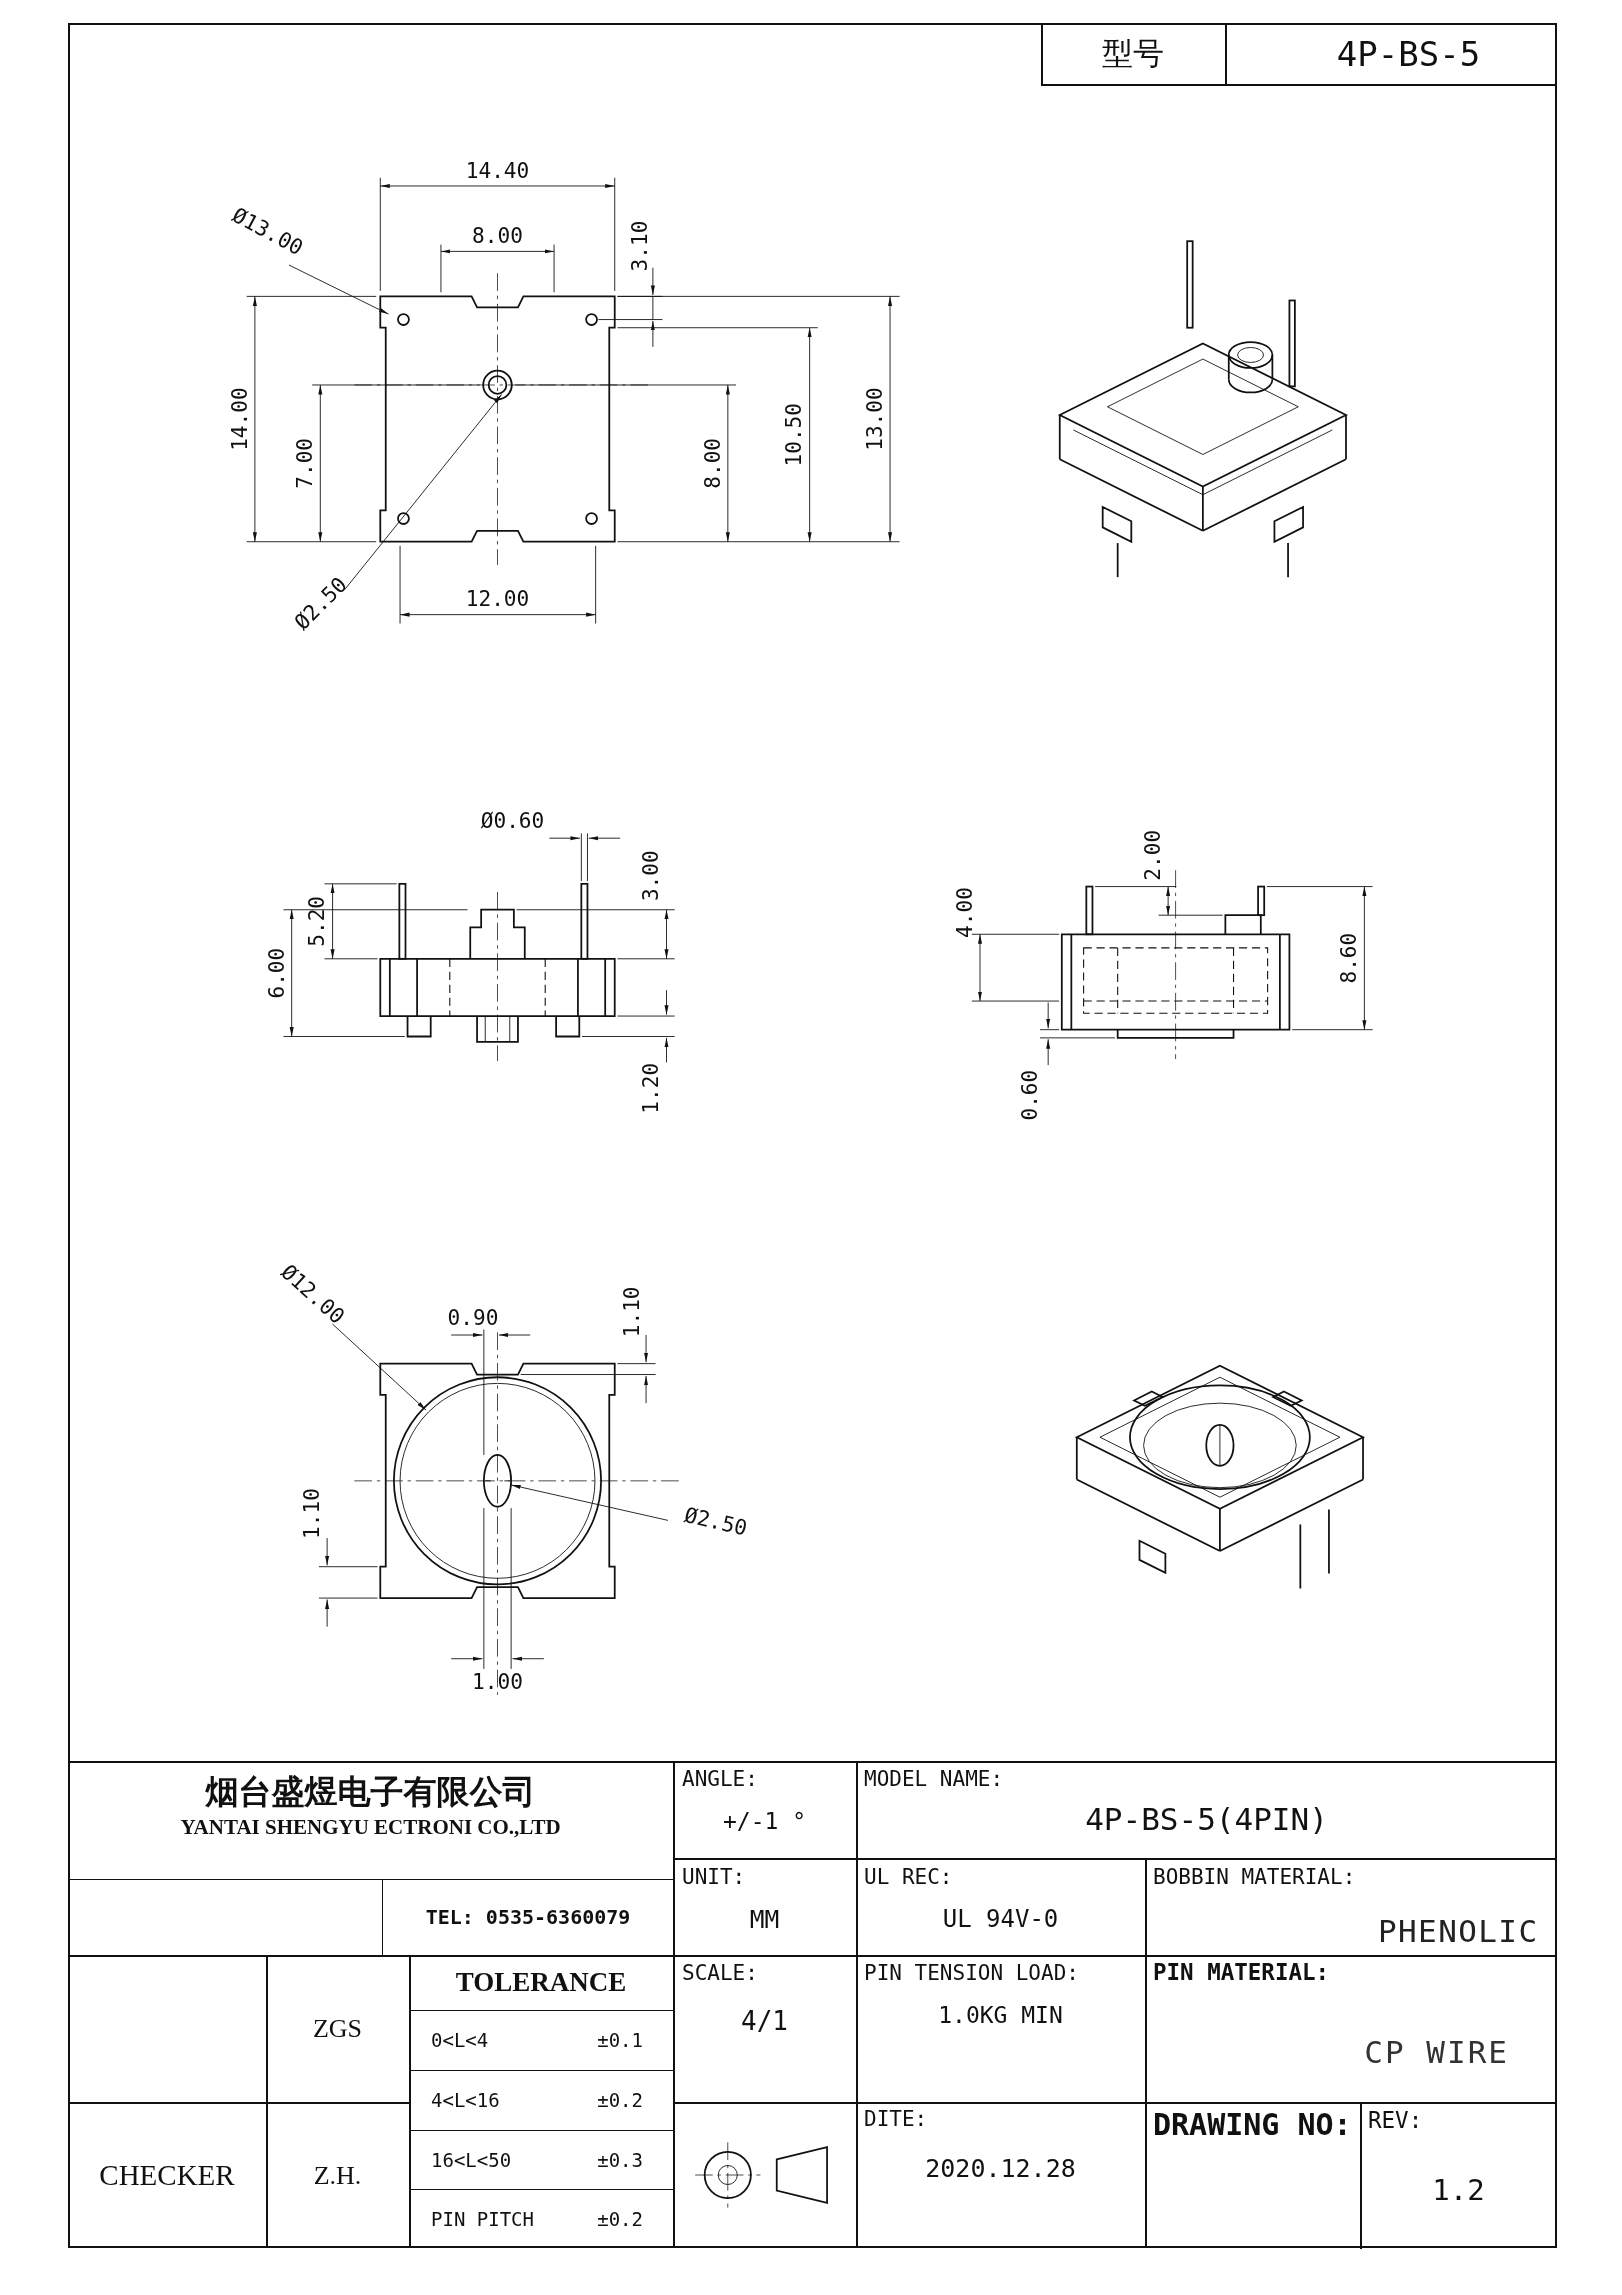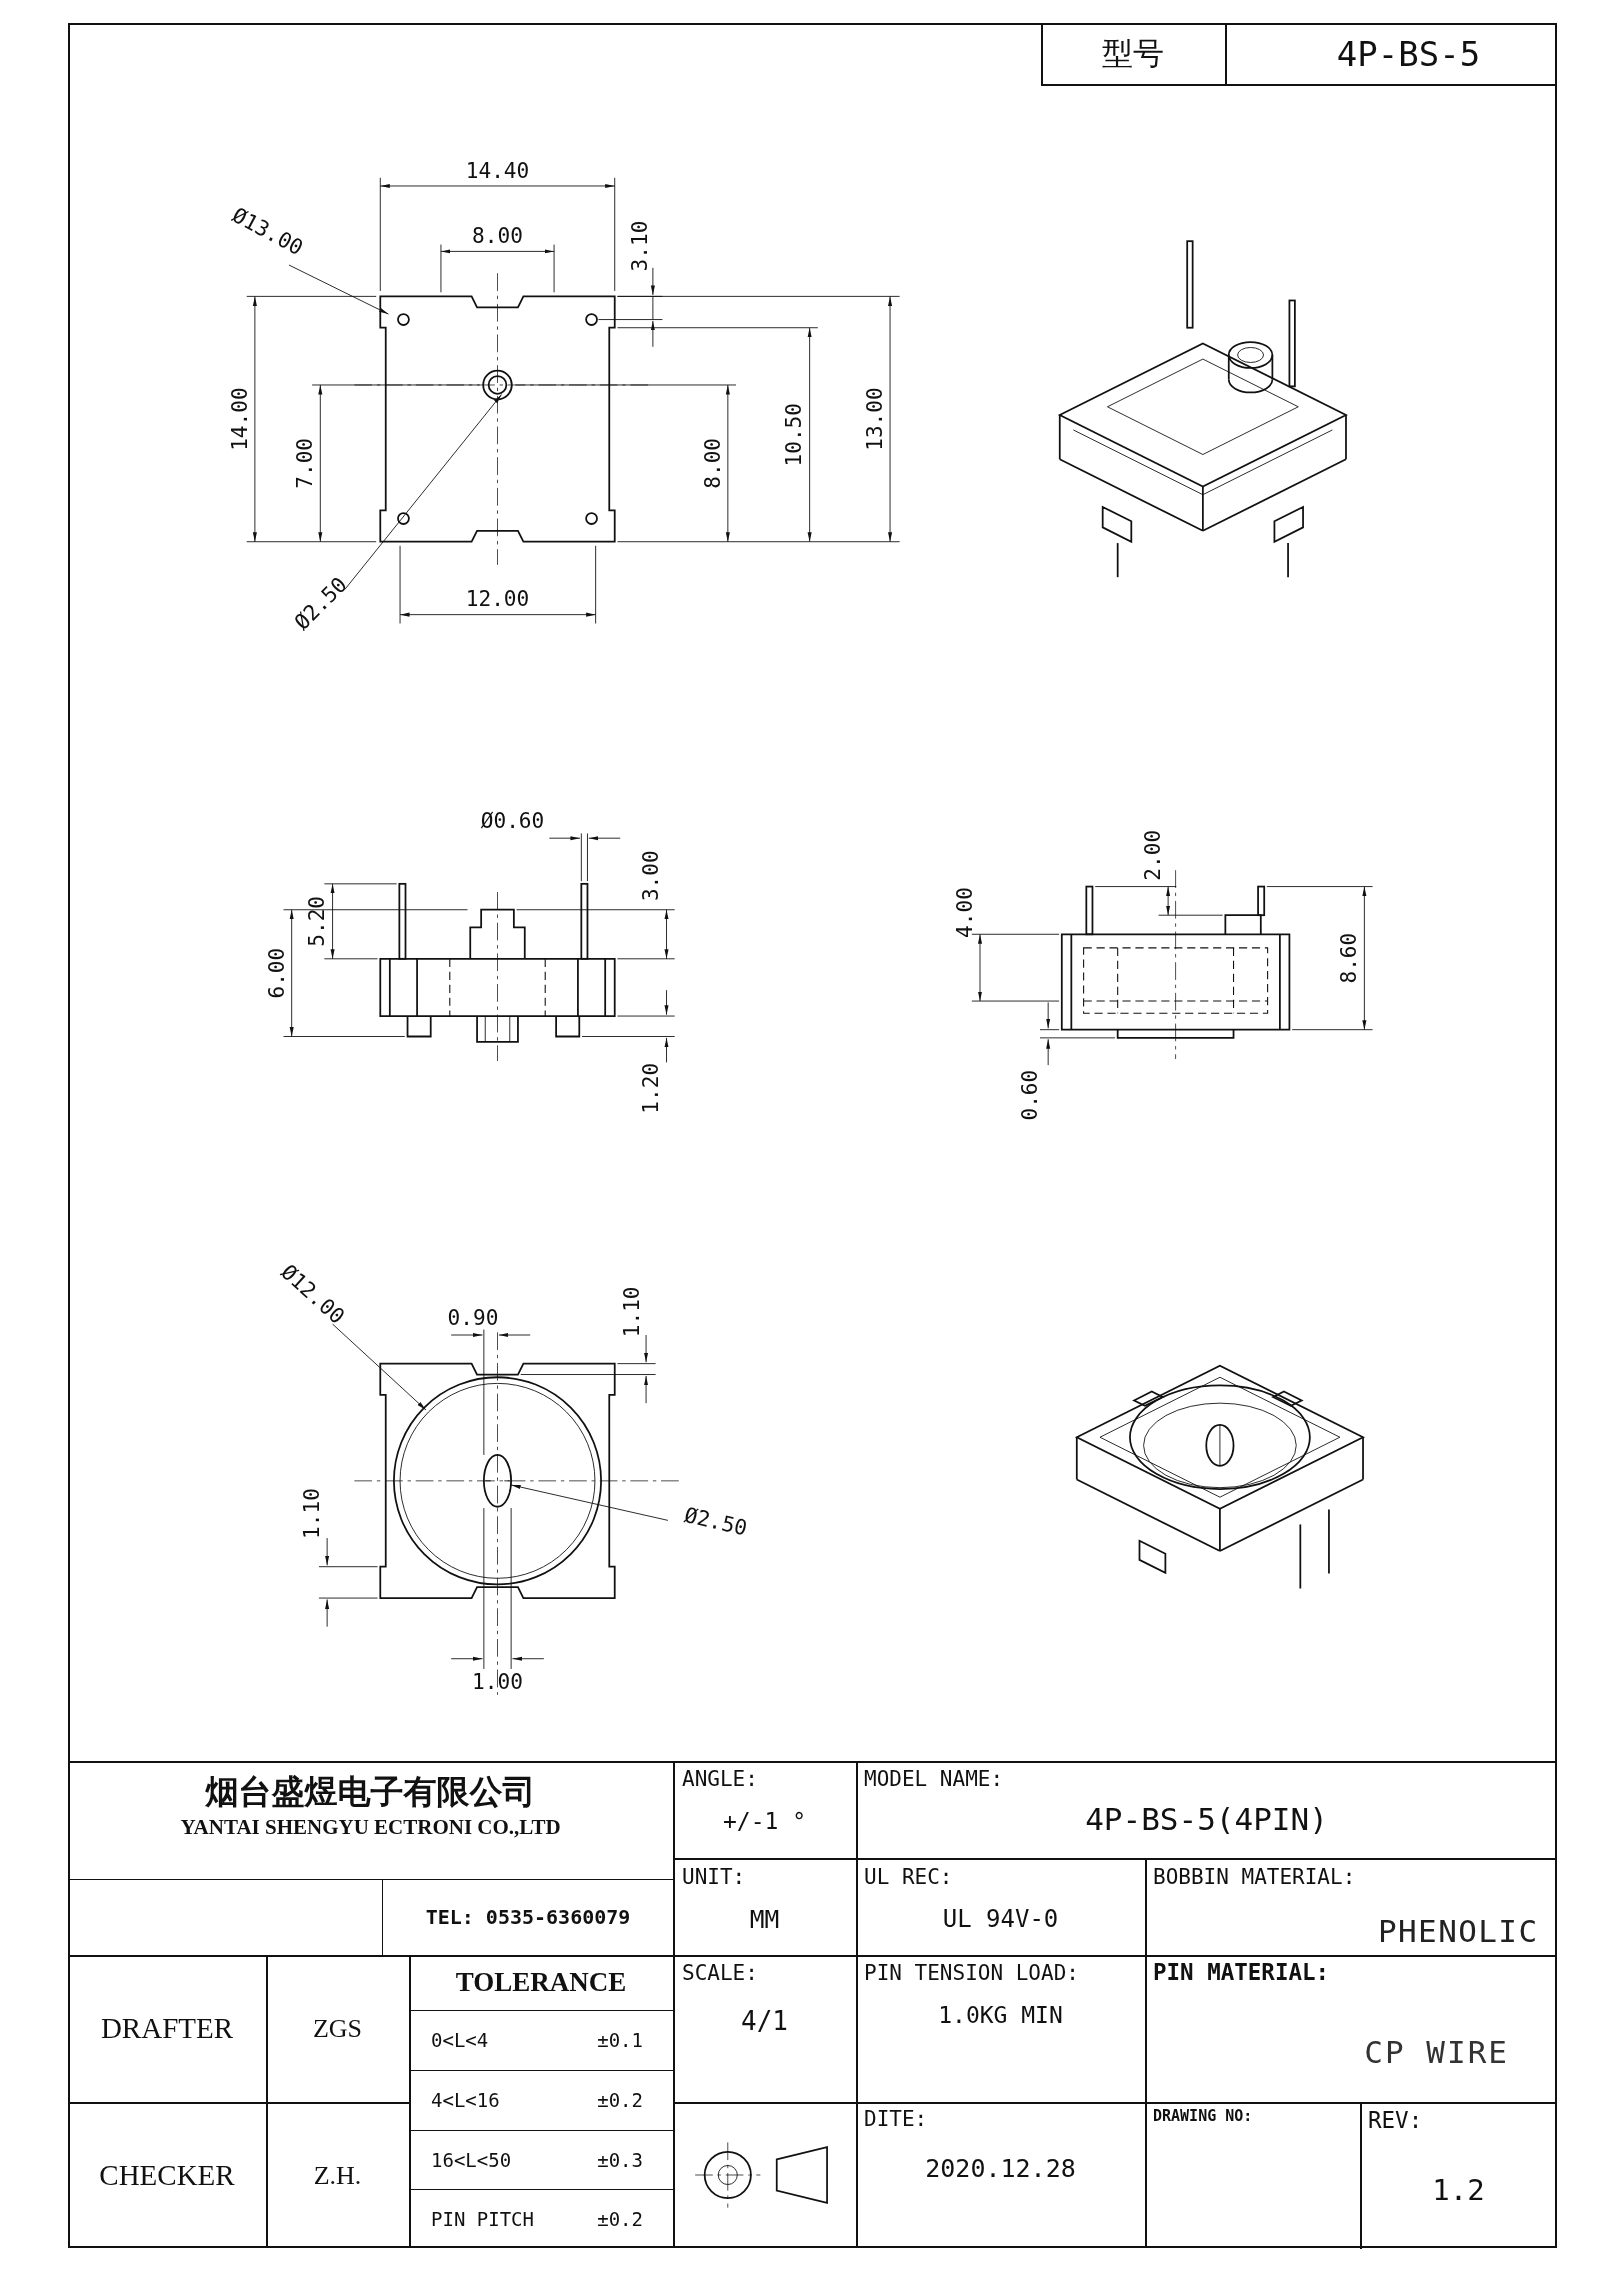--- a/index.html
+++ b/index.html
@@ -314,7 +314,6 @@
   <div class="t mono" style="left:1153px; top:1859px; font-size:21px;">BOBBIN MATERIAL:</div>
   <div class="t mono" style="left:1145px; top:1907px; width:403px; text-align:right; padding-right:9.5px; font-size:31px; letter-spacing:1.4px; color:#222;">PHENOLIC</div>
 
-  <div class="t cc serif" style="left:68px; top:1949px; width:198px; height:147px; font-size:29px;">DRAFTER</div>
   <div class="t cc serif" style="left:266px; top:1949px; width:143px; height:147px; font-size:26px;">ZGS</div>
   <div class="t cc serif" style="left:68px; top:2096px; width:198px; height:147px; font-size:29px;">CHECKER</div>
   <div class="t cc serif" style="left:266px; top:2096px; width:143px; height:147px; font-size:26px;">Z.H.</div>

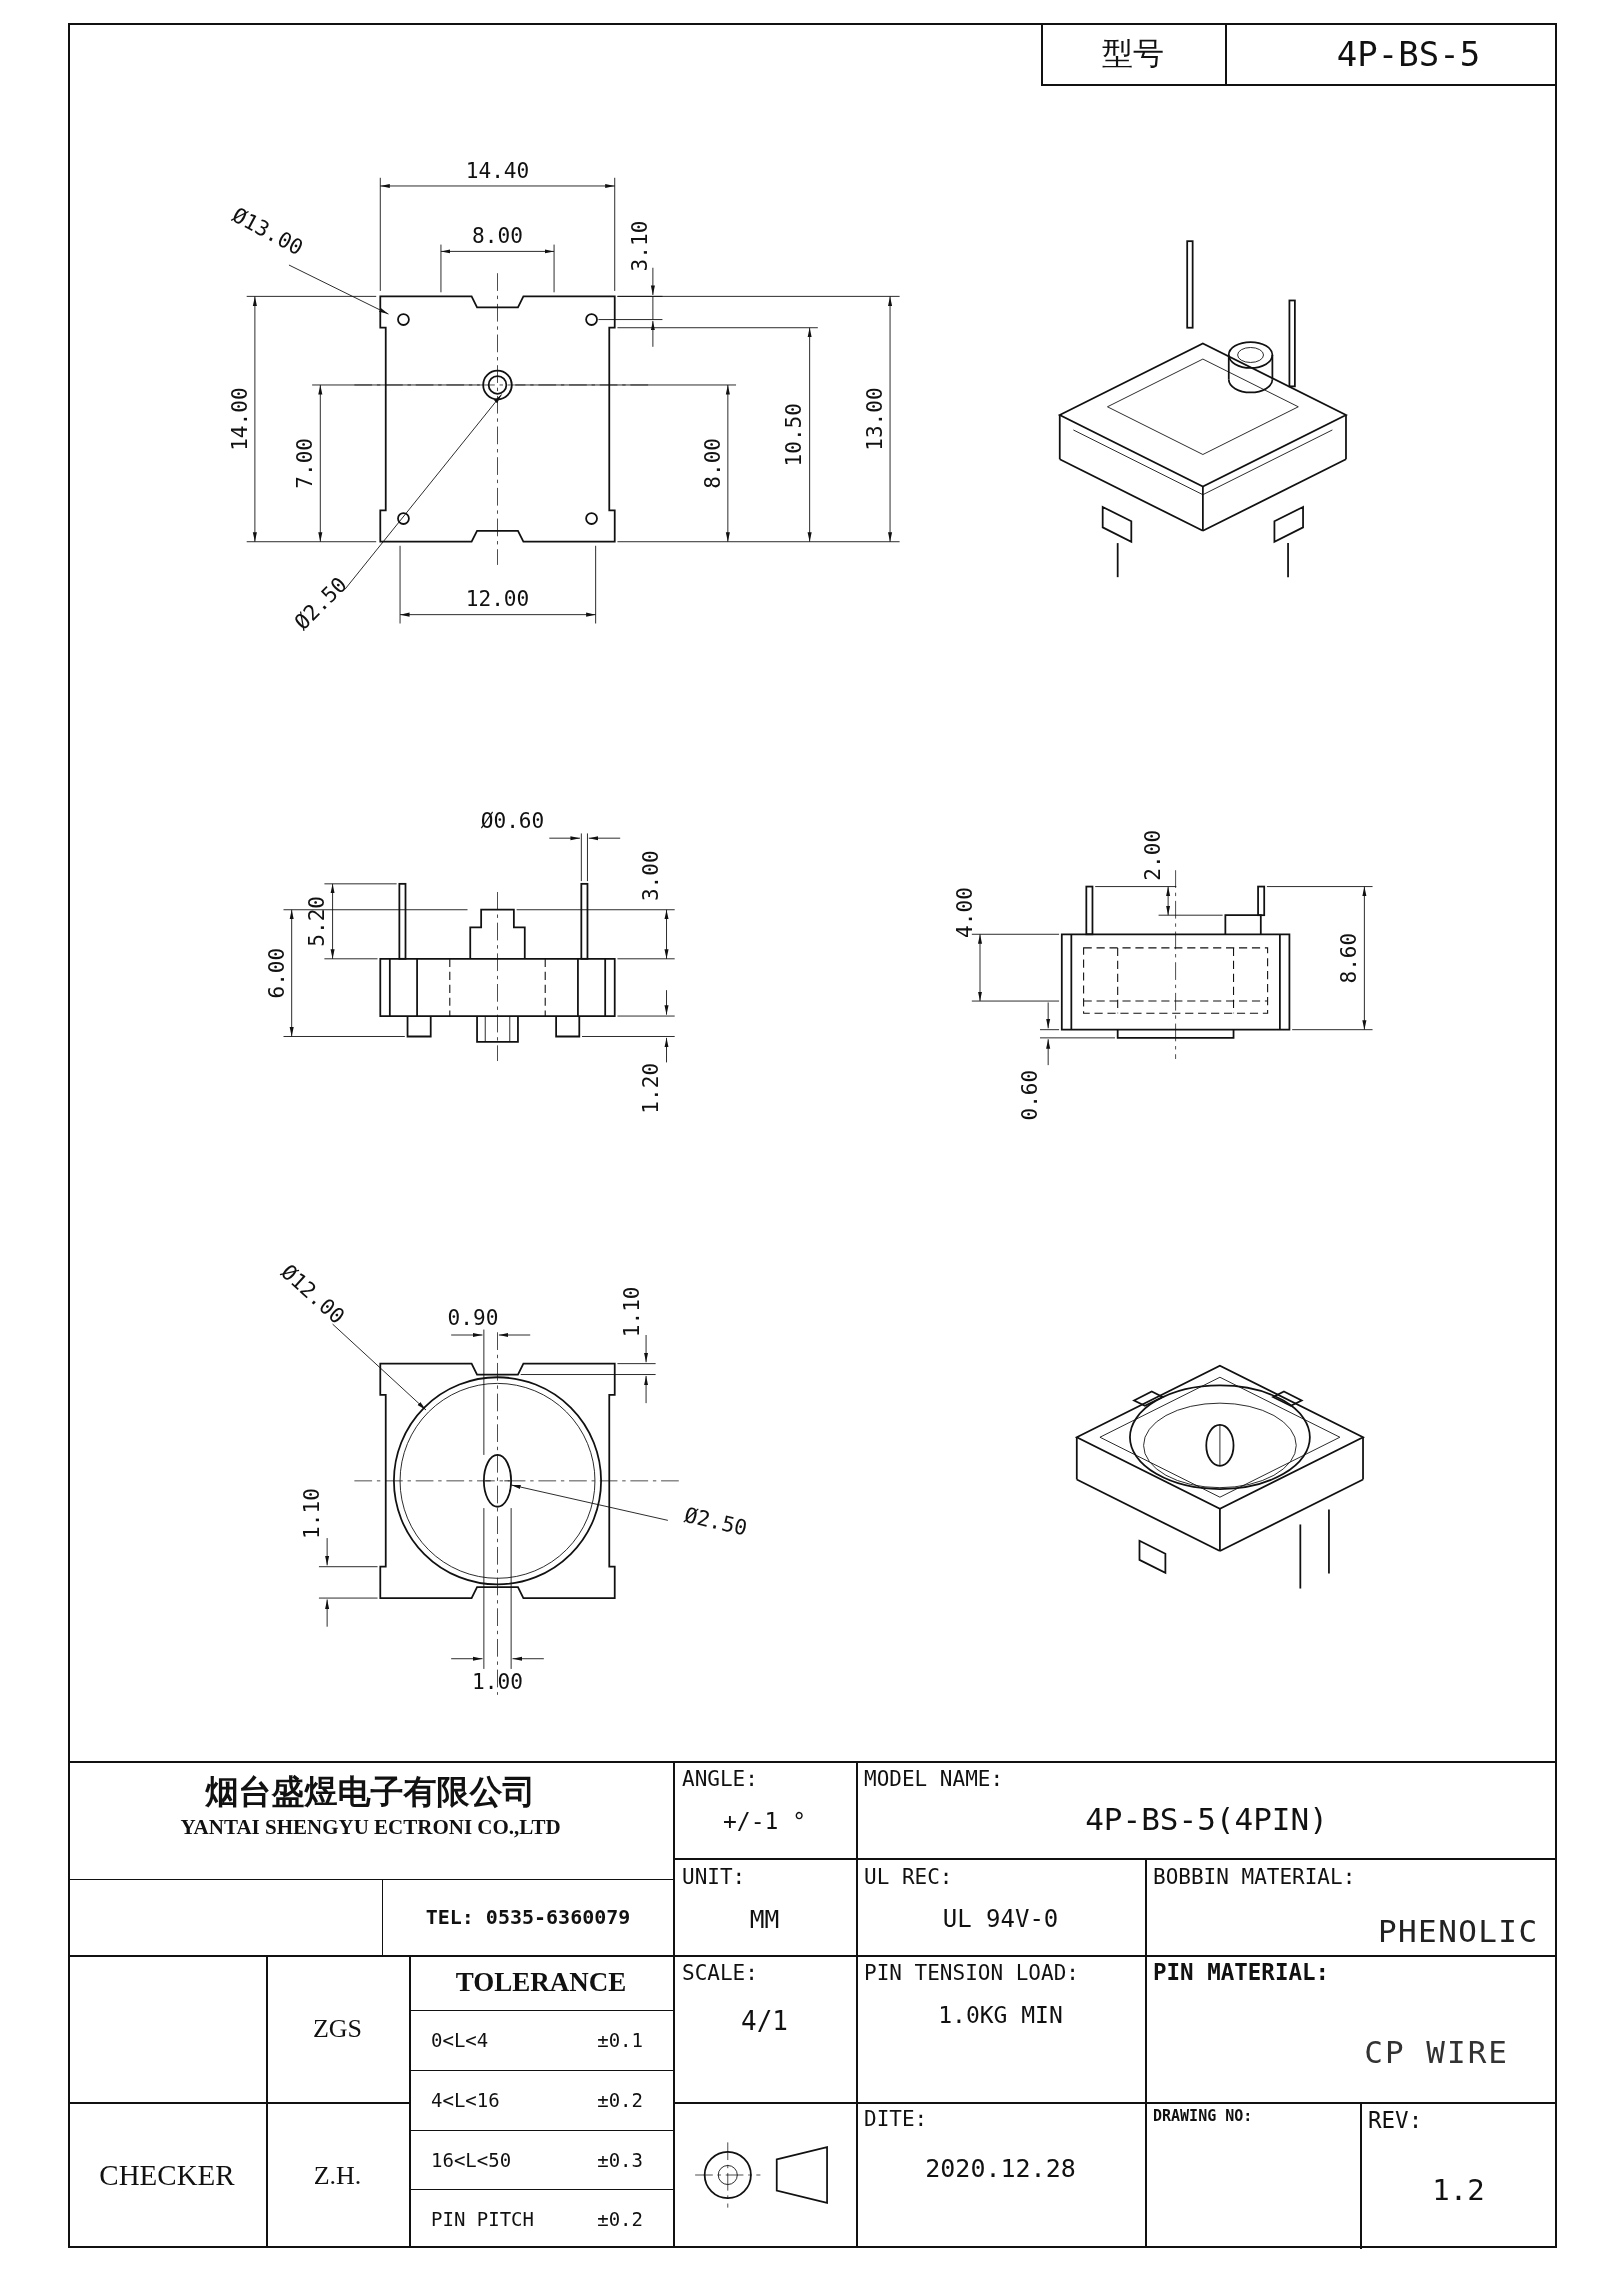--- a/index.html
+++ b/index.html
@@ -353,7 +353,7 @@
 
   <div class="t mono" style="left:1153px; top:1953px; font-size:22.5px; font-weight:bold;">PIN MATERIAL:</div>
   <div class="t mono" style="left:1145px; top:2028px; width:412px; text-align:right; padding-right:48px; font-size:31px; letter-spacing:2px; color:#333;">CP WIRE</div>
-  <div class="t mono" style="left:1153px; top:2101px; font-size:15px; font-weight:bold;">DRAWING NO:</div>
+  <div class="t mono" style="left:1153px; top:2101px; font-size:30px; font-weight:bold;">DRAWING NO:</div>
   <div class="t mono" style="left:1368px; top:2101px; font-size:22.5px;">REV:</div>
   <div class="t mono" style="left:1360px; top:2167px; width:197px; text-align:center; font-size:29px;">1.2</div>
 

